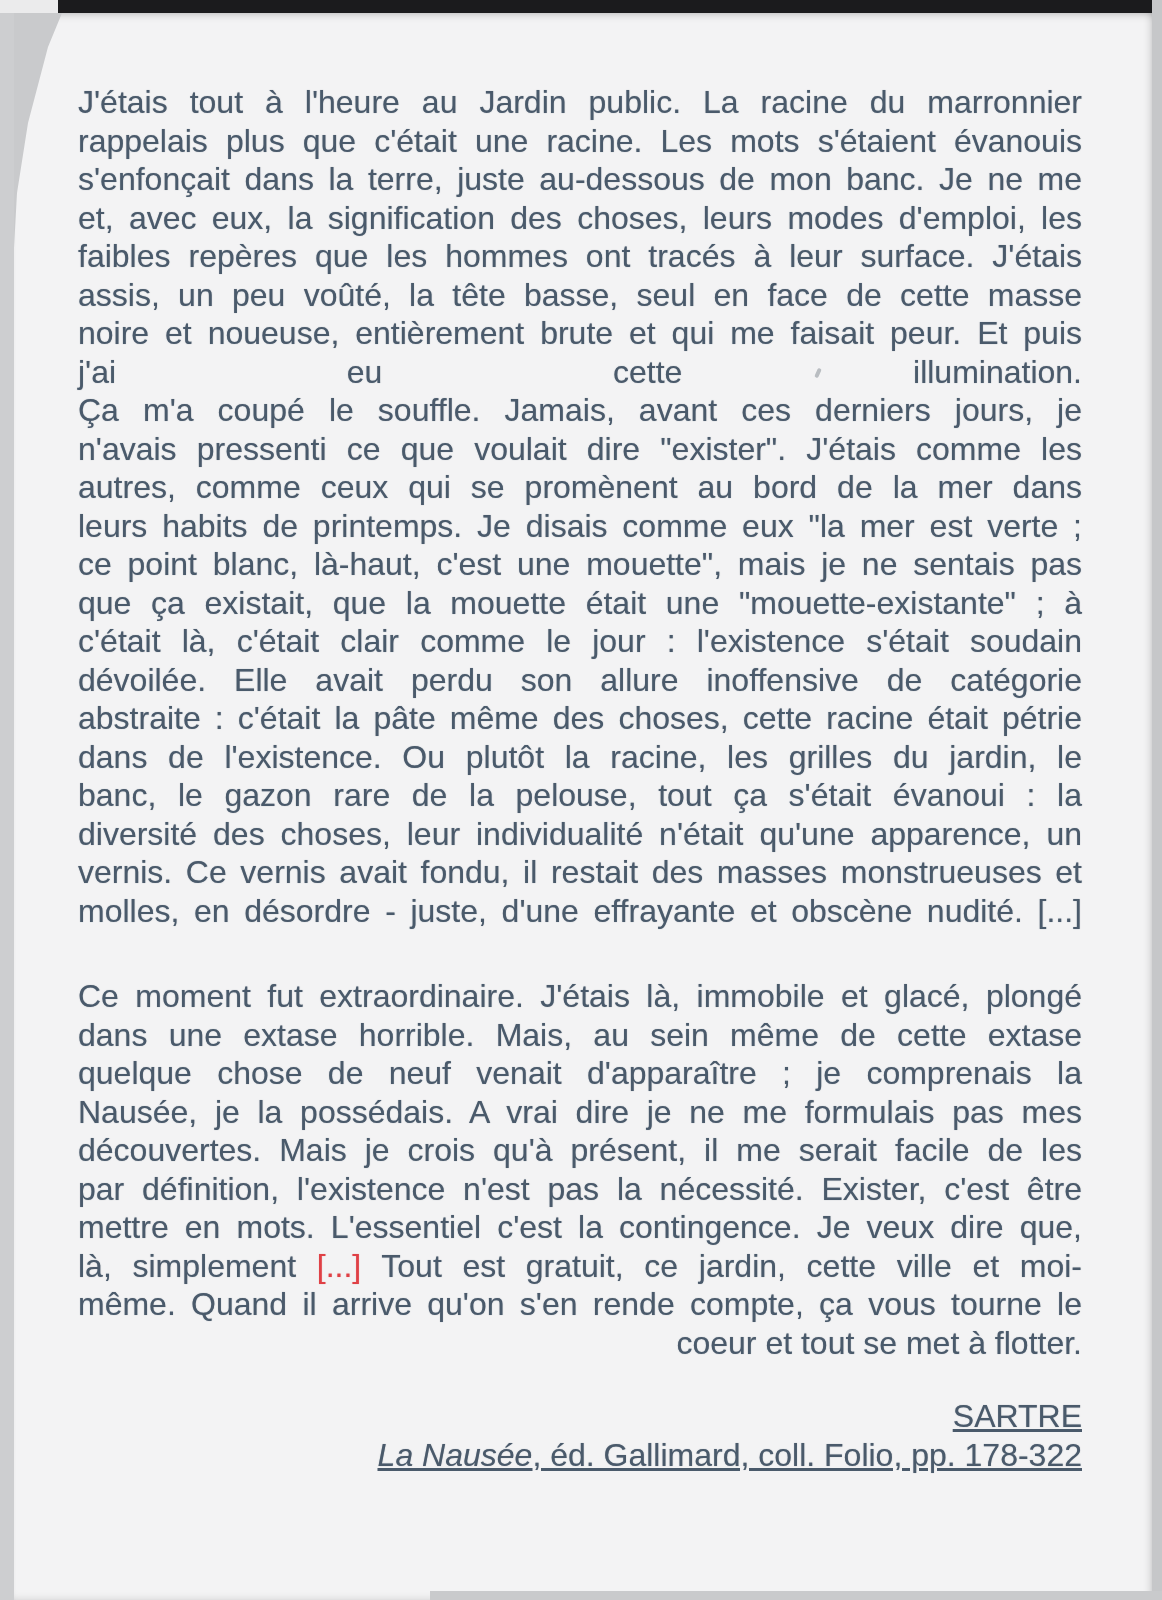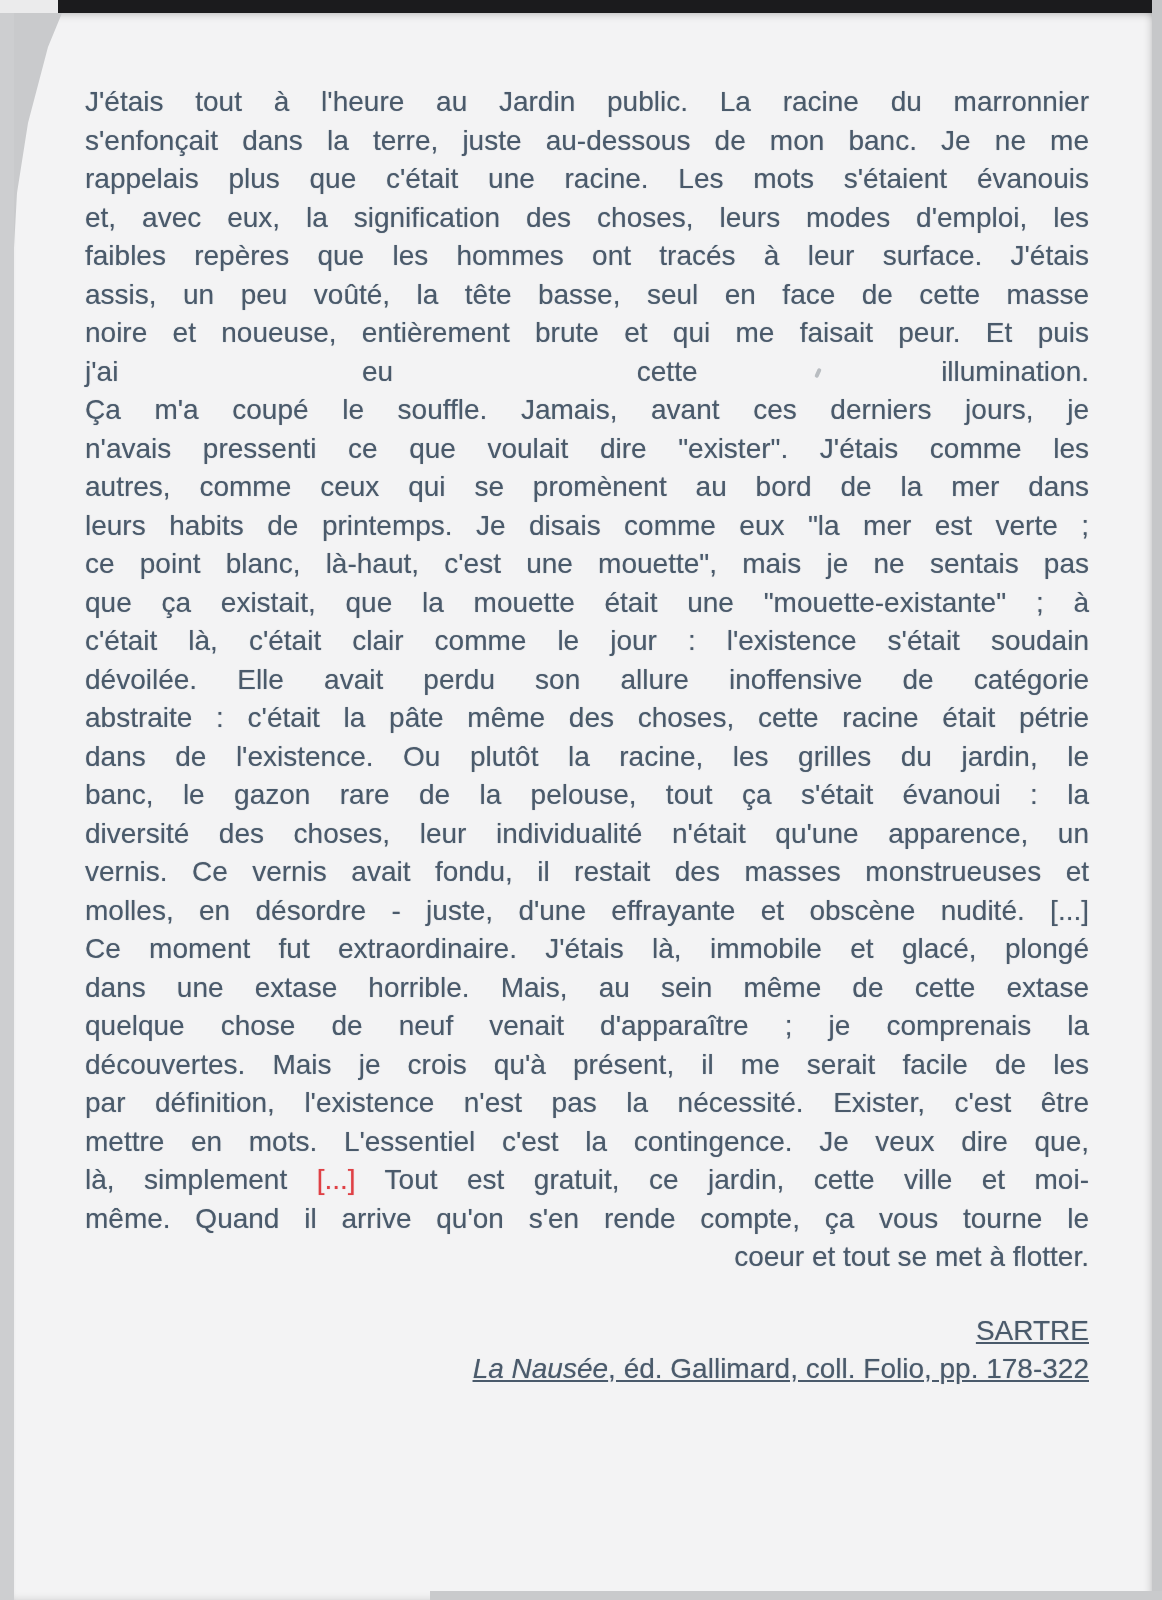--- a/index.html
+++ b/index.html
@@ -50,8 +50,8 @@
     background: #9aa0a6; opacity: .65; transform: rotate(24deg); border-radius: 2px;
   }
   .text-block {
-    position: absolute; left: 85px; top: 83px; width: 1004px;
-    font-size: 28px; line-height: 38.5px;
+    position: absolute; left: 78px; top: 83px; width: 1004px;
+    font-size: 32px; line-height: 38.5px;
     color: var(--text);
     text-shadow: 0 0 1px rgba(72,88,104,.5);
   }

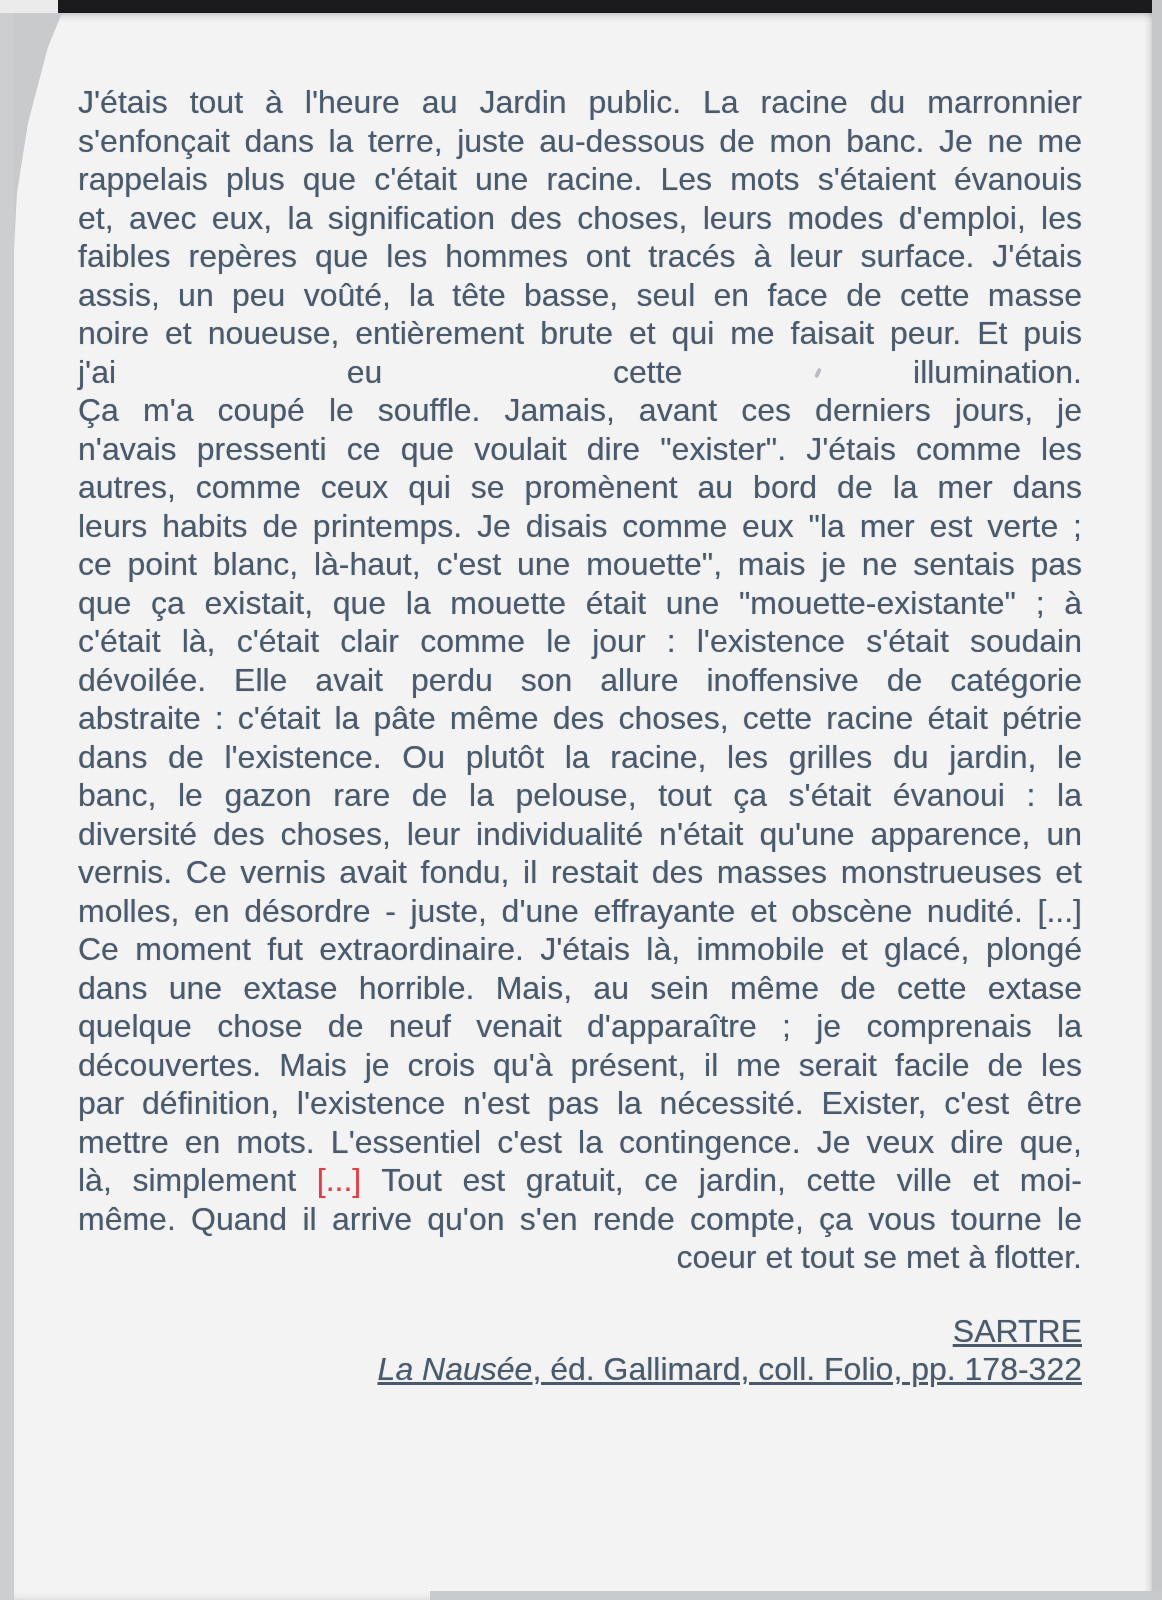--- a/index.html
+++ b/index.html
@@ -80,8 +80,8 @@
 
 <div class="paragraph">
       <div class="line"><span>J'étais tout à l'heure au Jardin public. La racine du marronnier</span></div>
+      <div class="line"><span>rappelais plus que c'était une racine. Les mots s'étaient évanouis</span></div>
       <div class="line"><span>s'enfonçait dans la terre, juste au-dessous de mon banc. Je ne me</span></div>
-      <div class="line"><span>rappelais plus que c'était une racine. Les mots s'étaient évanouis</span></div>
       <div class="line"><span>et, avec eux, la signification des choses, leurs modes d'emploi, les</span></div>
       <div class="line"><span>faibles repères que les hommes ont tracés à leur surface. J'étais</span></div>
       <div class="line"><span>assis, un peu voûté, la tête basse, seul en face de cette masse</span></div>

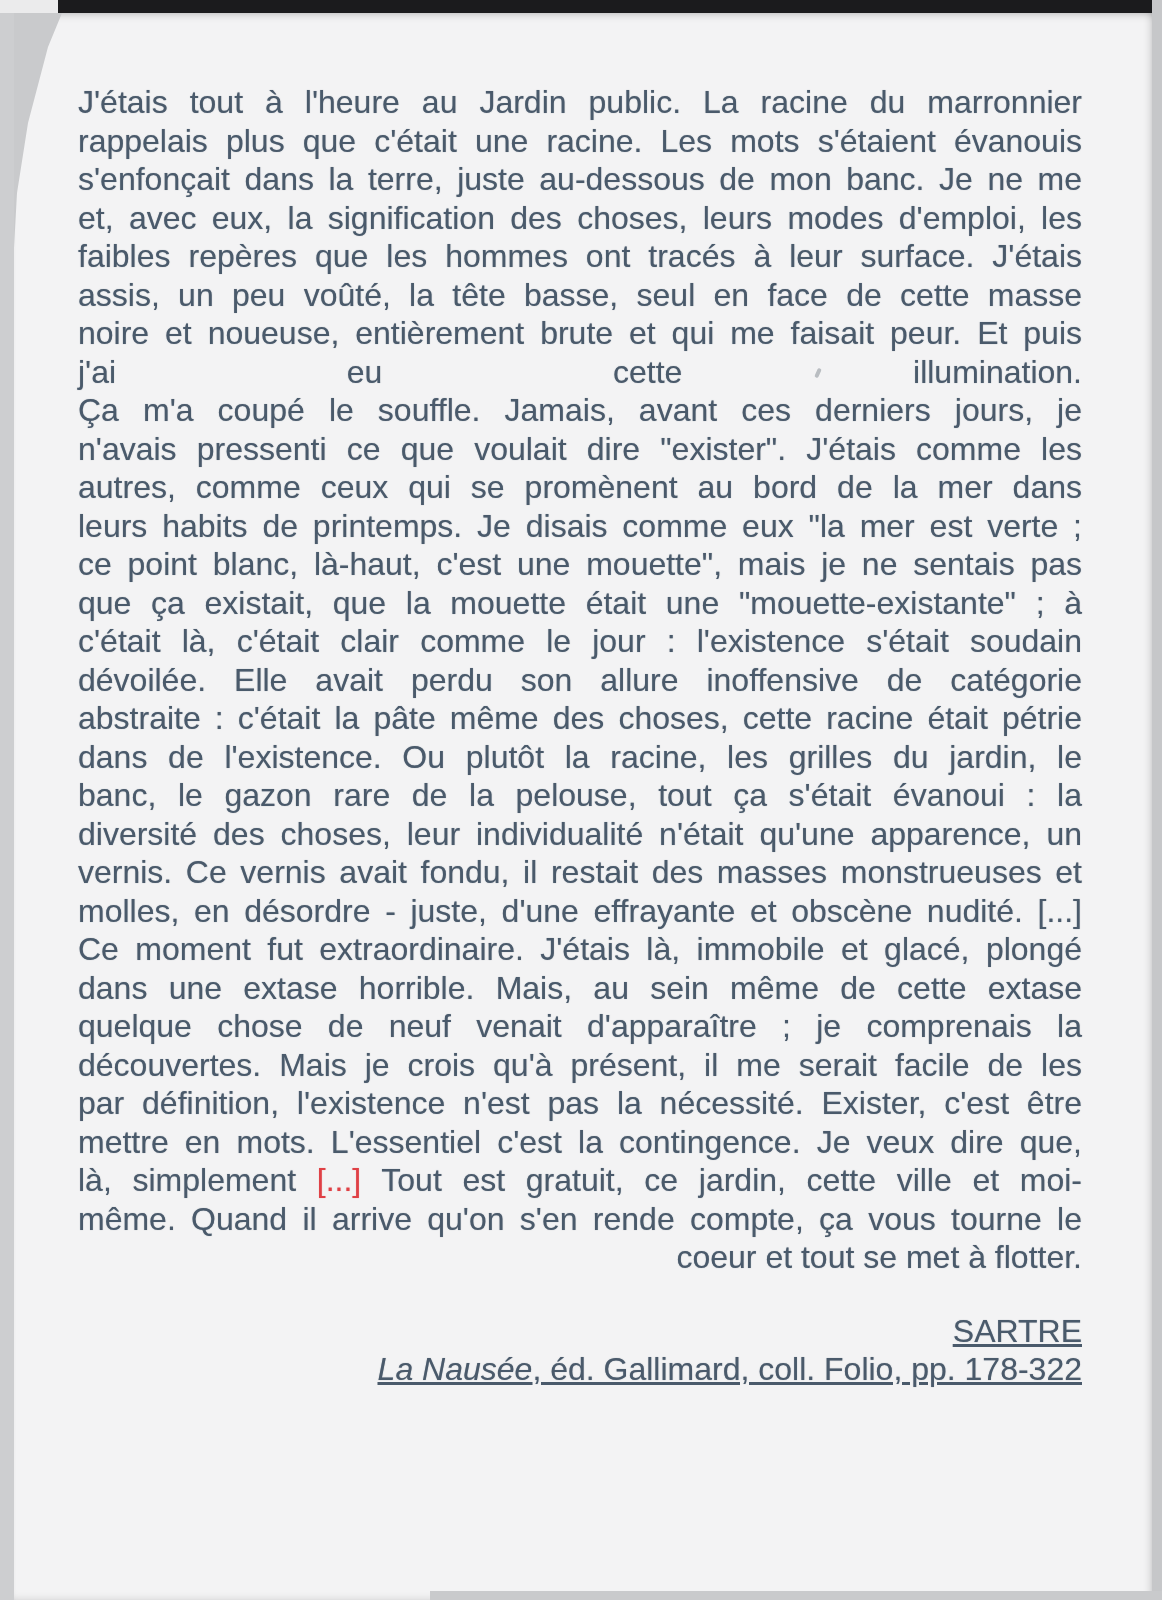--- a/index.html
+++ b/index.html
@@ -56,7 +56,7 @@
     text-shadow: 0 0 1px rgba(72,88,104,.5);
   }
   .paragraph { margin: 0; }
-  .paragraph + .paragraph { }
+  .paragraph + .paragraph { margin-top: 47px; }
   .line { text-align: justify; text-align-last: justify; }
   .line.last { text-align: right; text-align-last: auto; }
   .red { color: var(--red); text-shadow: 0 0 1px rgba(223,64,69,.5); }

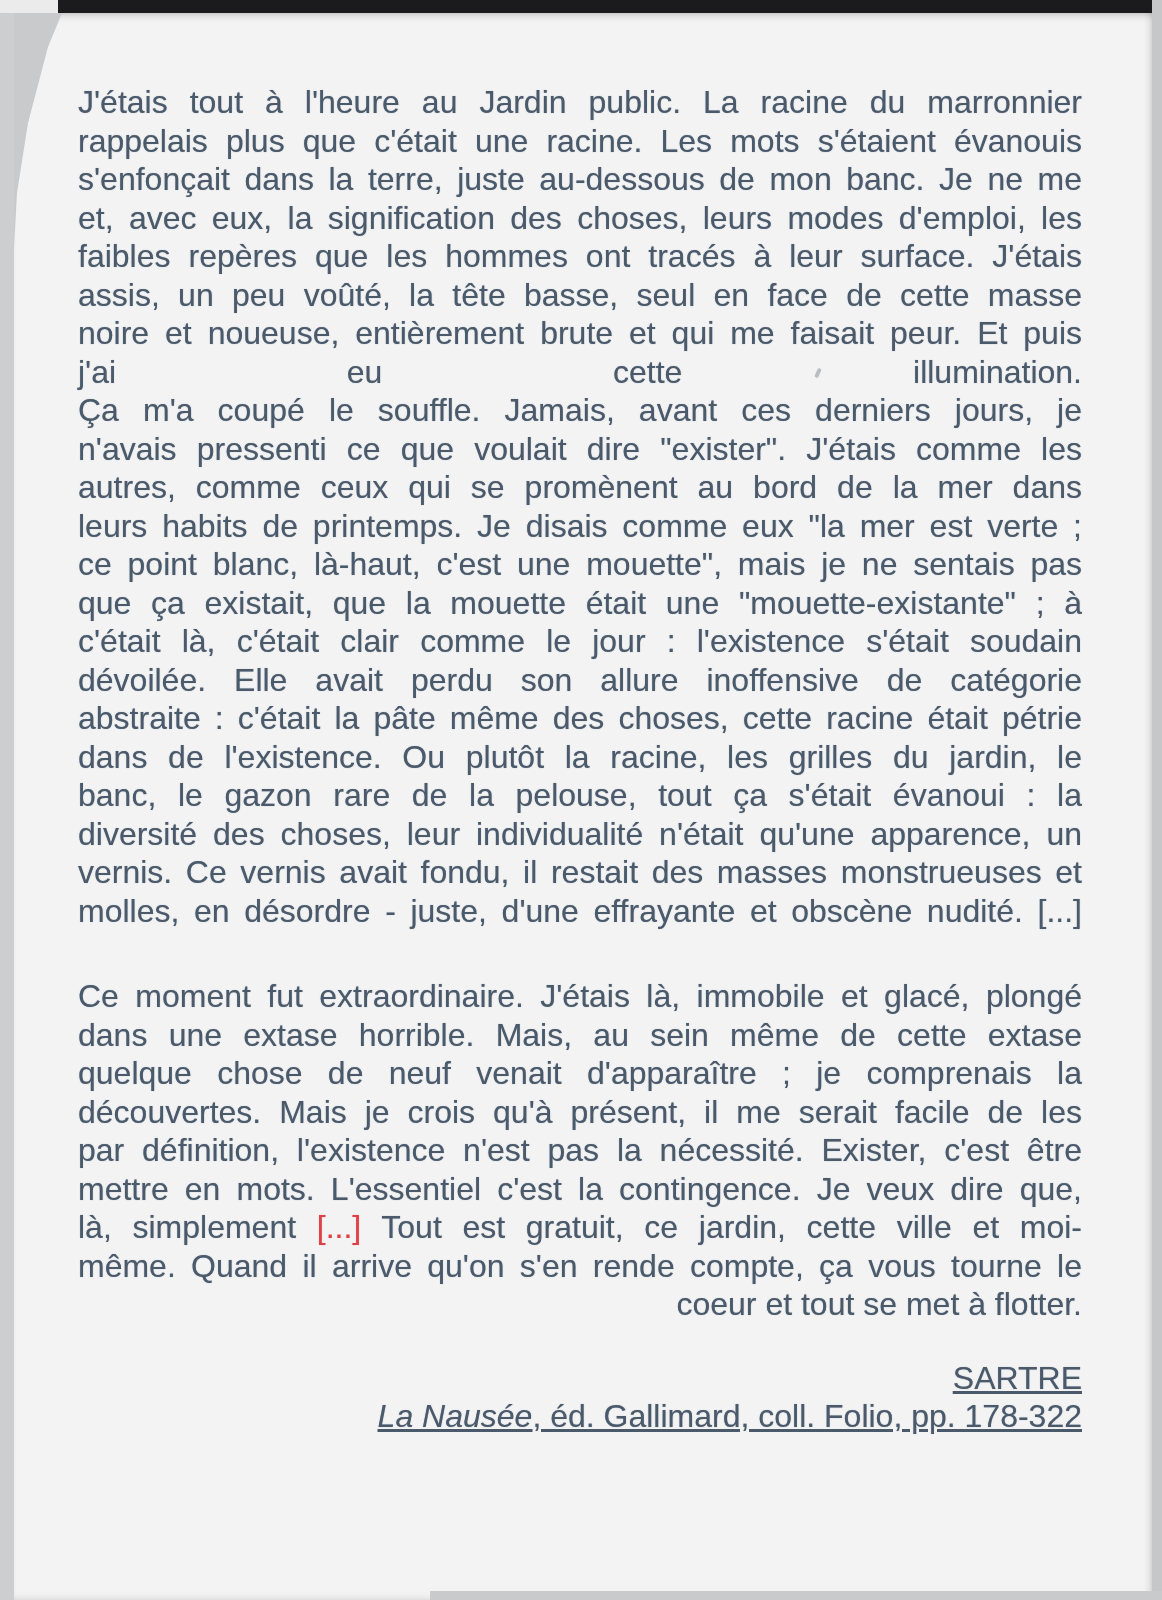--- a/index.html
+++ b/index.html
@@ -106,6 +106,7 @@
       <div class="line"><span>Ce moment fut extraordinaire. J'étais là, immobile et glacé, plongé</span></div>
       <div class="line"><span>dans une extase horrible. Mais, au sein même de cette extase</span></div>
       <div class="line"><span>quelque chose de neuf venait d'apparaître ; je comprenais la</span></div>
+      <div class="line"><span>Nausée, je la possédais. A vrai dire je ne me formulais pas mes</span></div>
       <div class="line"><span>découvertes. Mais je crois qu'à présent, il me serait facile de les</span></div>
       <div class="line"><span>par définition, l'existence n'est pas la nécessité. Exister, c'est être</span></div>
       <div class="line"><span>mettre en mots. L'essentiel c'est la contingence. Je veux dire que,</span></div>

